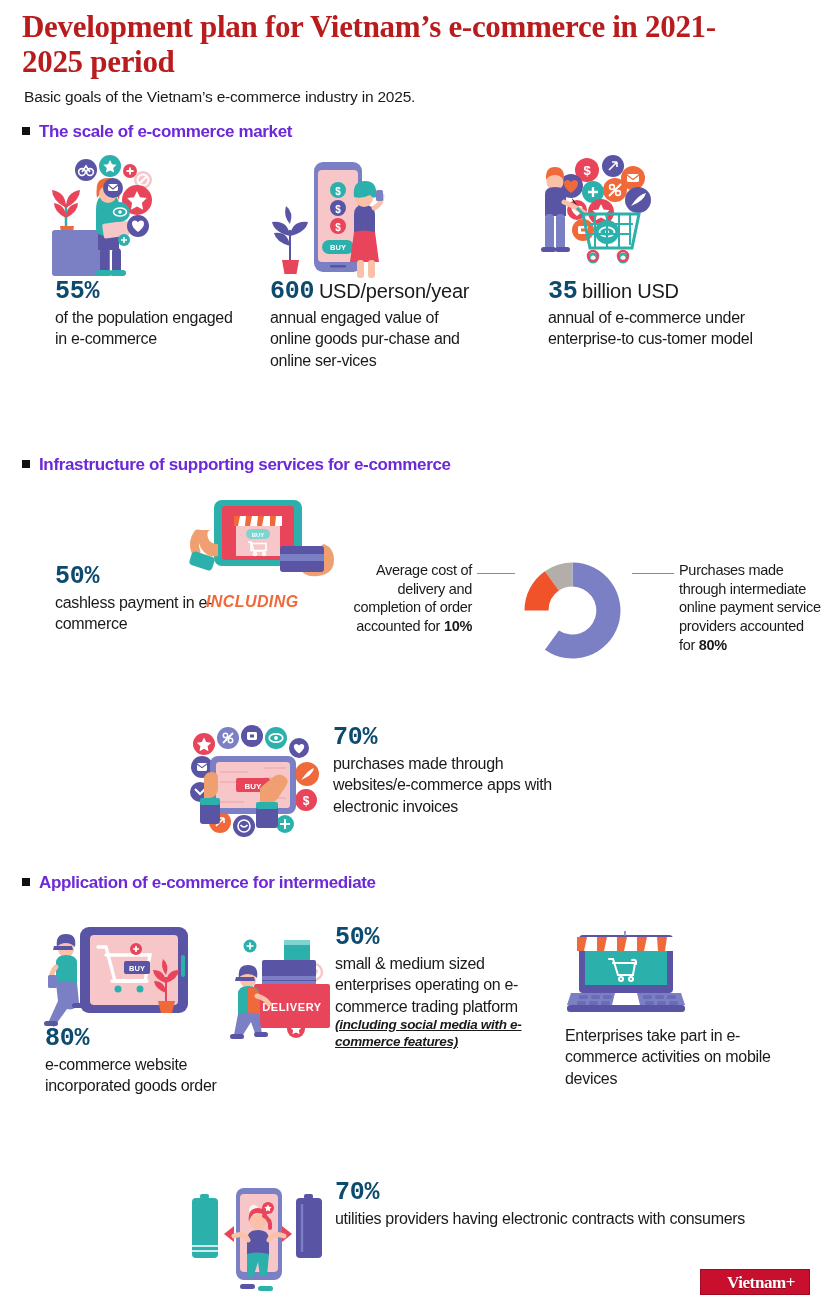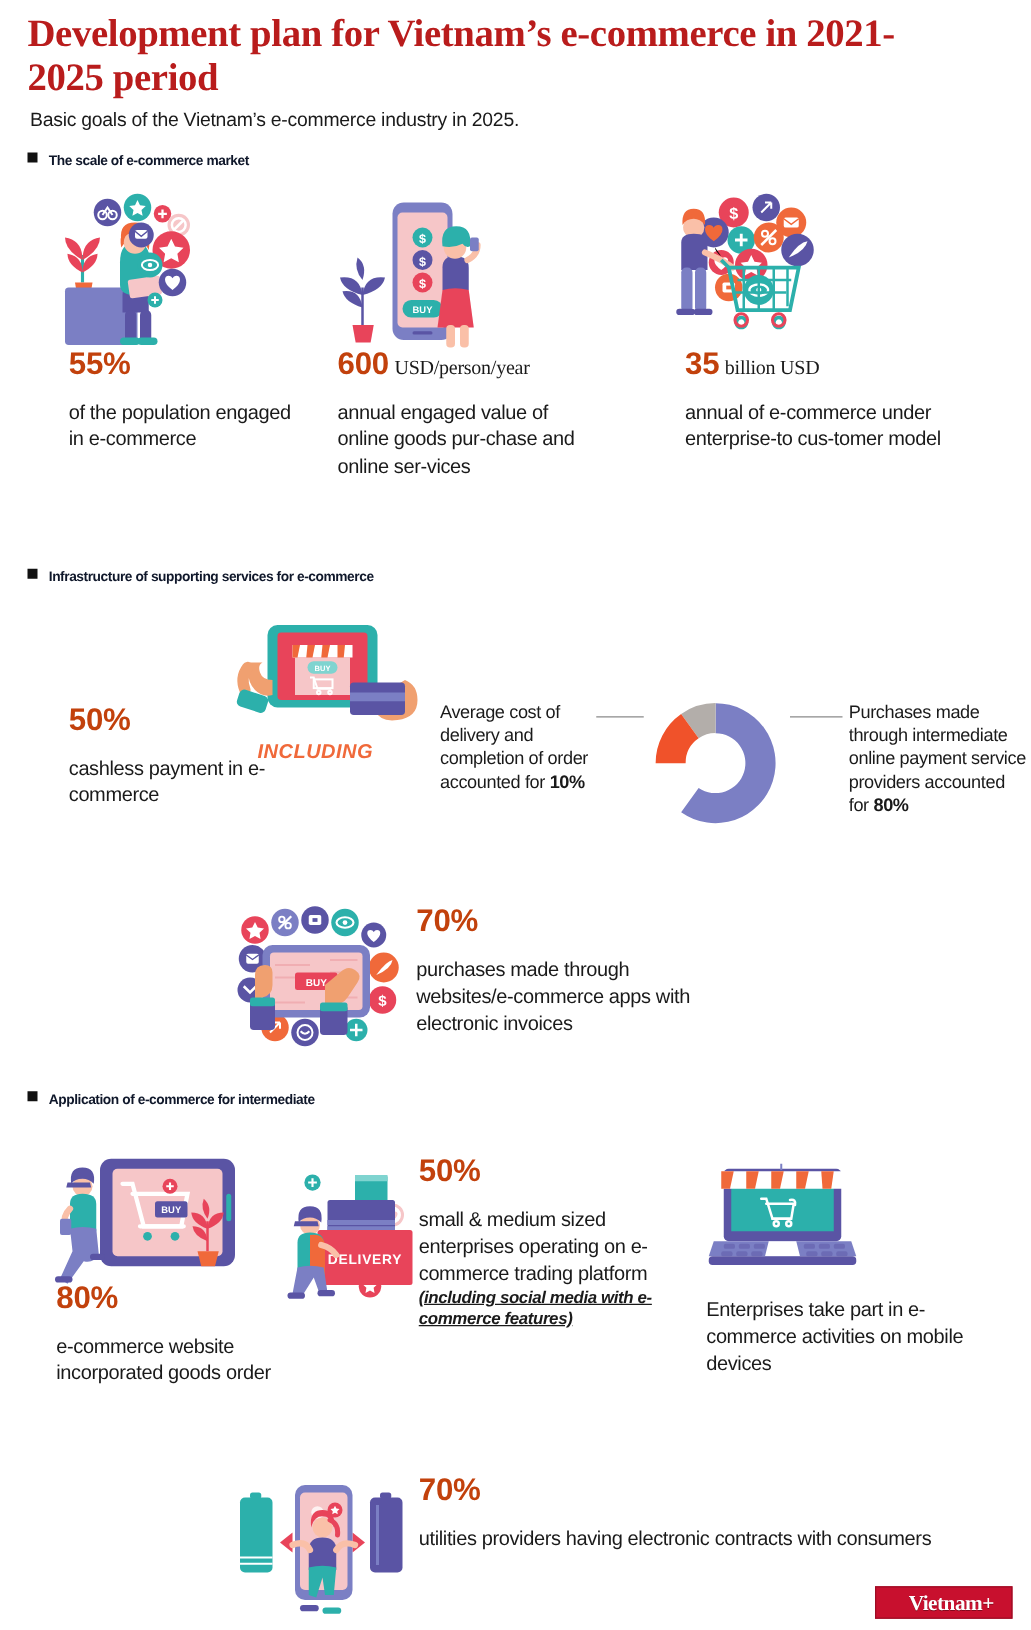--- a/index.html
+++ b/index.html
@@ -27,8 +27,8 @@
   
   .sec-head {
     position: absolute; left: 22px;
-    font-size: 11px; font-weight: bold; letter-spacing: -0.35px;
-    color: #0f172a; white-space: nowrap;
+    font-size: 17px; font-weight: bold; letter-spacing: -0.35px;
+    color: #6d28d9; white-space: nowrap;
   }
   .sec-head .bullet {
     display: inline-block; width: 8px; height: 8px;

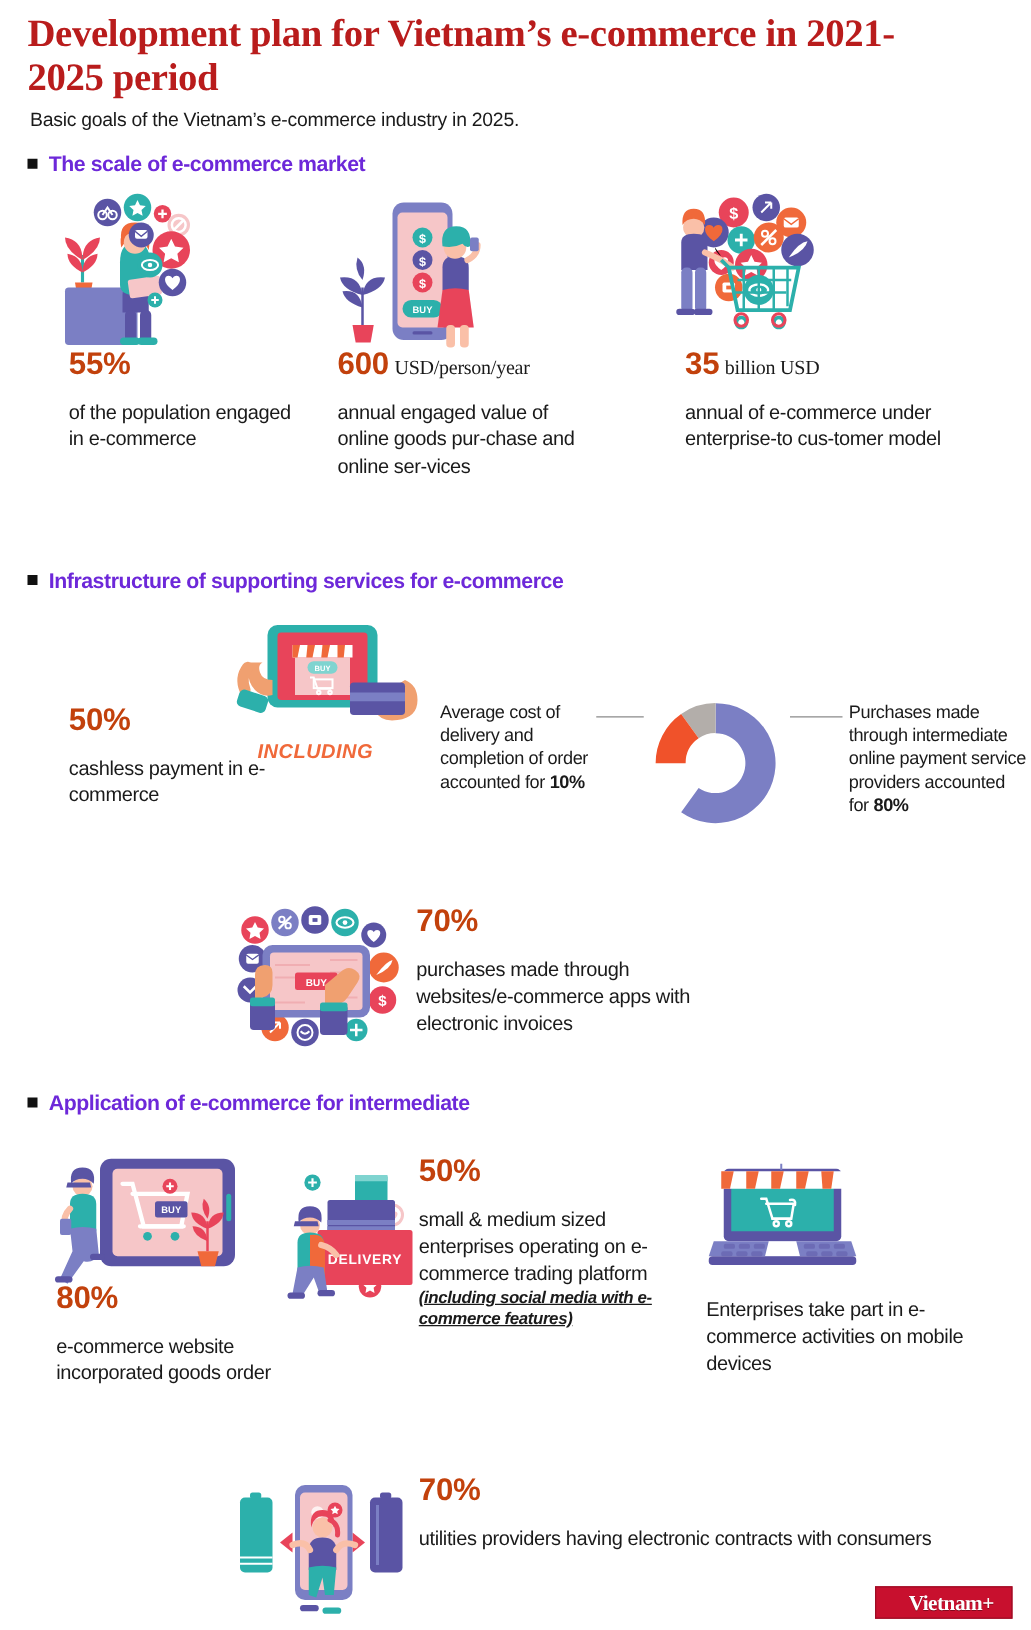--- a/index.html
+++ b/index.html
@@ -38,9 +38,9 @@
   
   .stat { position: absolute; }
   .stat .num {
-    font-family: Liberation Sans, sans-serif;
+    font-family: Liberation Mono, monospace;
     font-weight: bold; font-size: 25px; letter-spacing: -0.2px;
-    color: #c2410c;
+    color: #0c4a6e;
   }
   .stat .unit {
     font-family: Liberation Serif, serif;

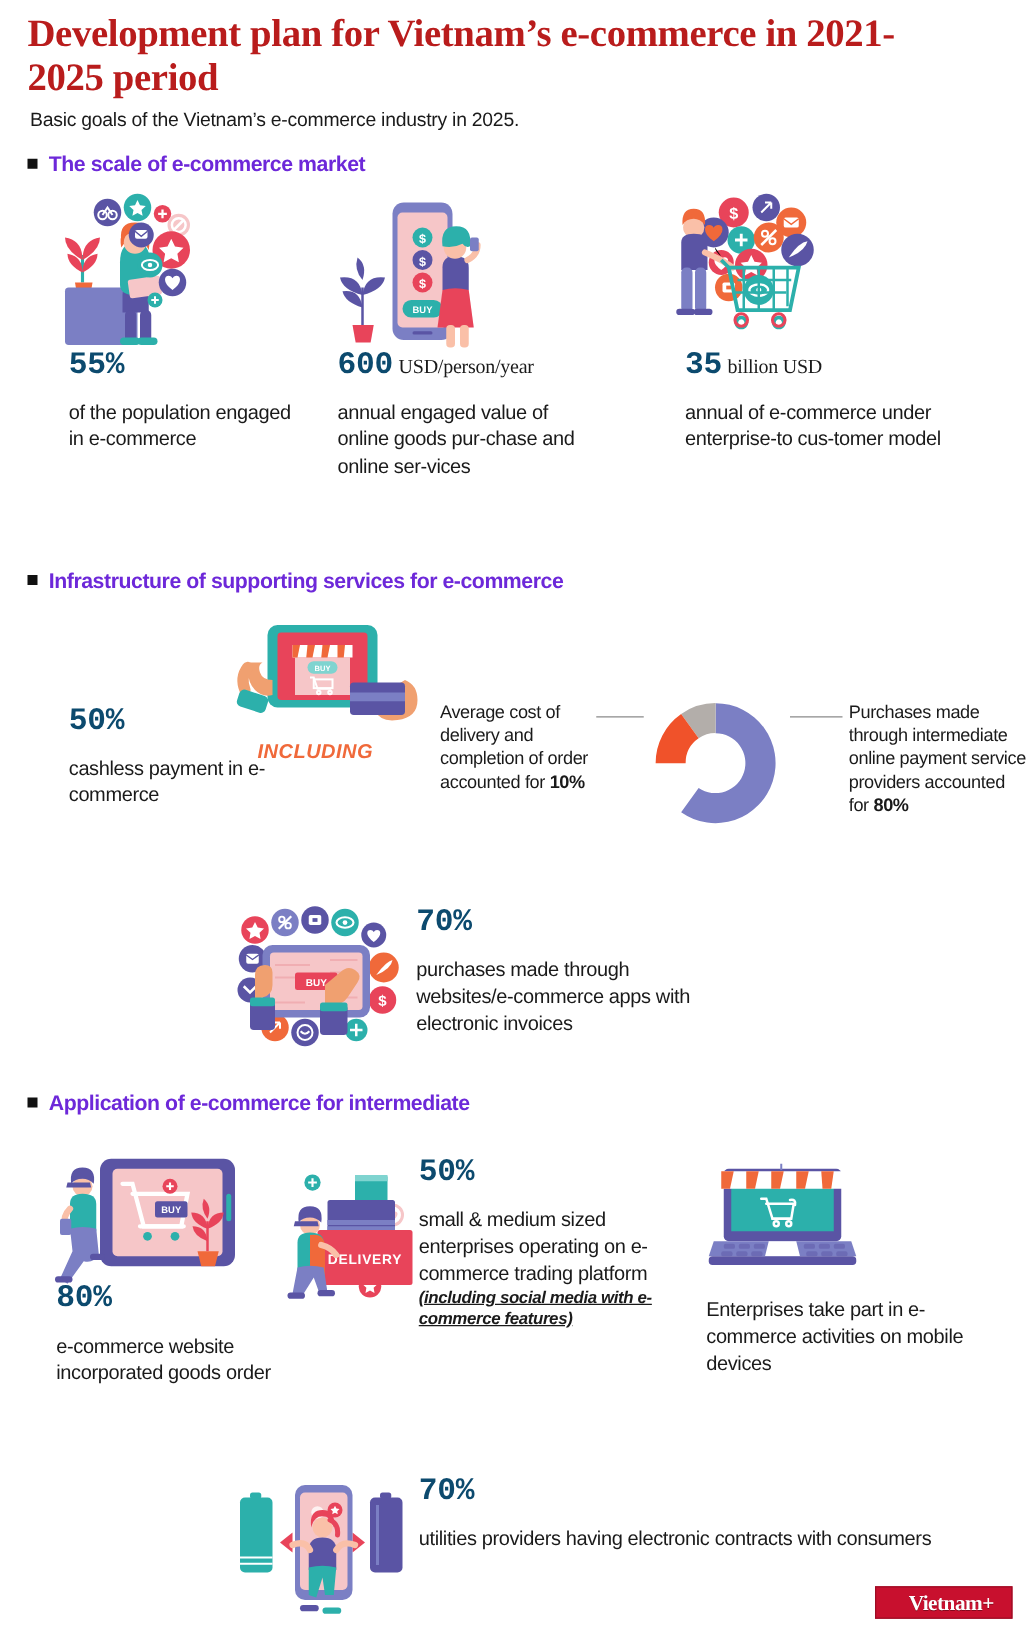--- a/index.html
+++ b/index.html
@@ -43,8 +43,8 @@
     color: #0c4a6e;
   }
   .stat .unit {
-    font-family: Liberation Serif, serif;
-    font-weight: normal; font-size: 16px; letter-spacing: -0.2px;
+    font-family: Liberation Sans, sans-serif;
+    font-weight: normal; font-size: 20px; letter-spacing: -0.2px;
   }
   .stat .body {
     font-size: 16px; line-height: 1.33; letter-spacing: -0.3px;

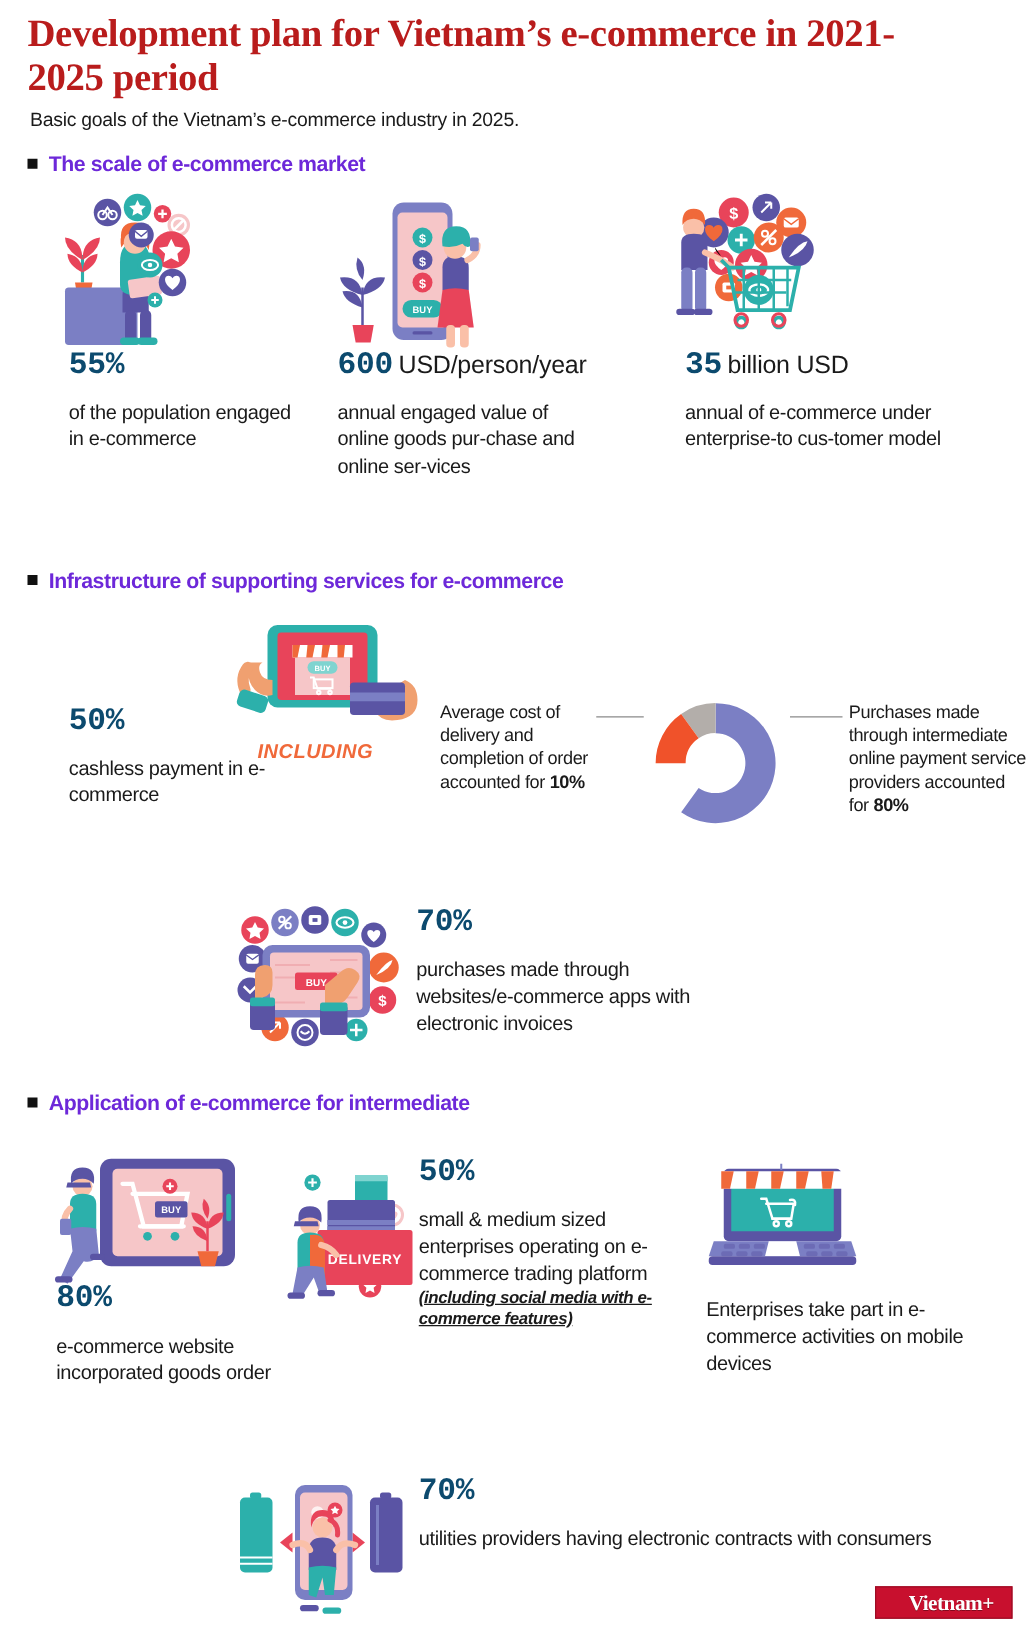--- a/index.html
+++ b/index.html
@@ -48,7 +48,7 @@
   }
   .stat .body {
     font-size: 16px; line-height: 1.33; letter-spacing: -0.3px;
-    color: #1a1a1a; margin-top: 14px;
+    color: #1a1a1a; margin-top: 1px;
   }
   .stat .note {
     font-size: 13.5px; font-style: italic; font-weight: bold;

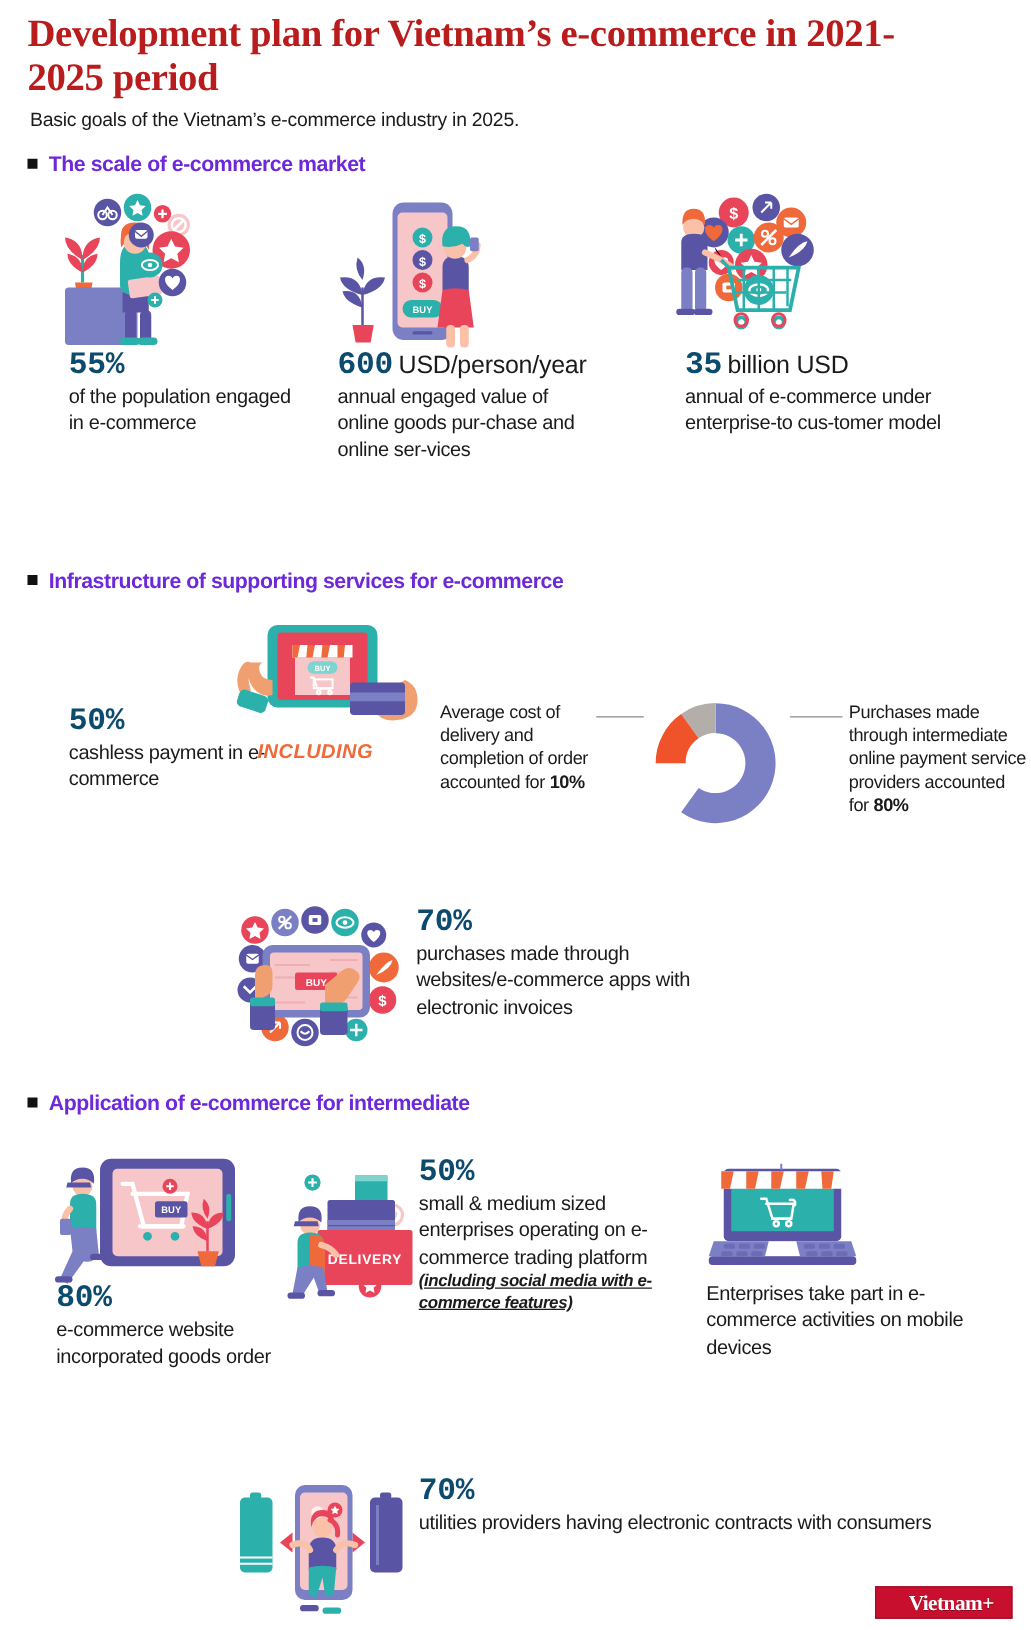--- a/index.html
+++ b/index.html
@@ -70,7 +70,7 @@
   .donut-wrap { position: absolute; left: 500px; top: 538px; }
   .lbl-left {
     position: absolute; left: 352px; top: 561px; width: 120px;
-    font-size: 14.5px; line-height: 1.29;
+    text-align: right; font-size: 14.5px; line-height: 1.29;
     letter-spacing: -0.3px; color: #1a1a1a;
   }
   .lbl-left b { font-weight: bold; }

